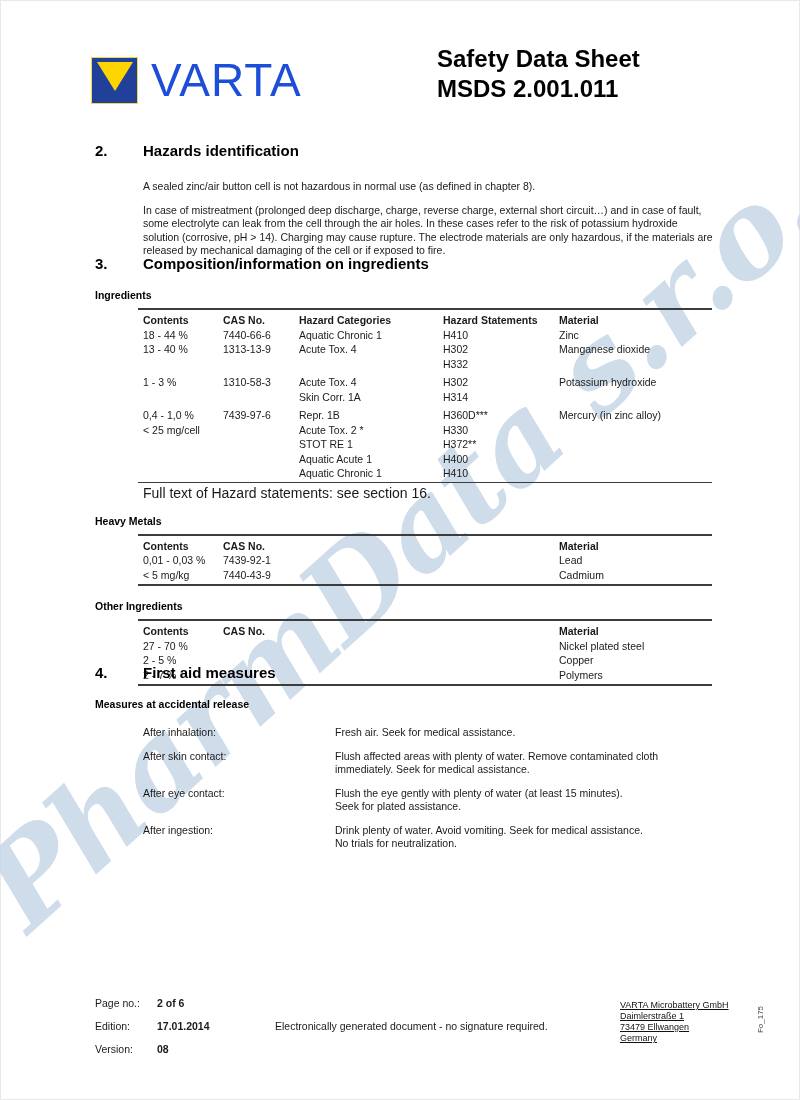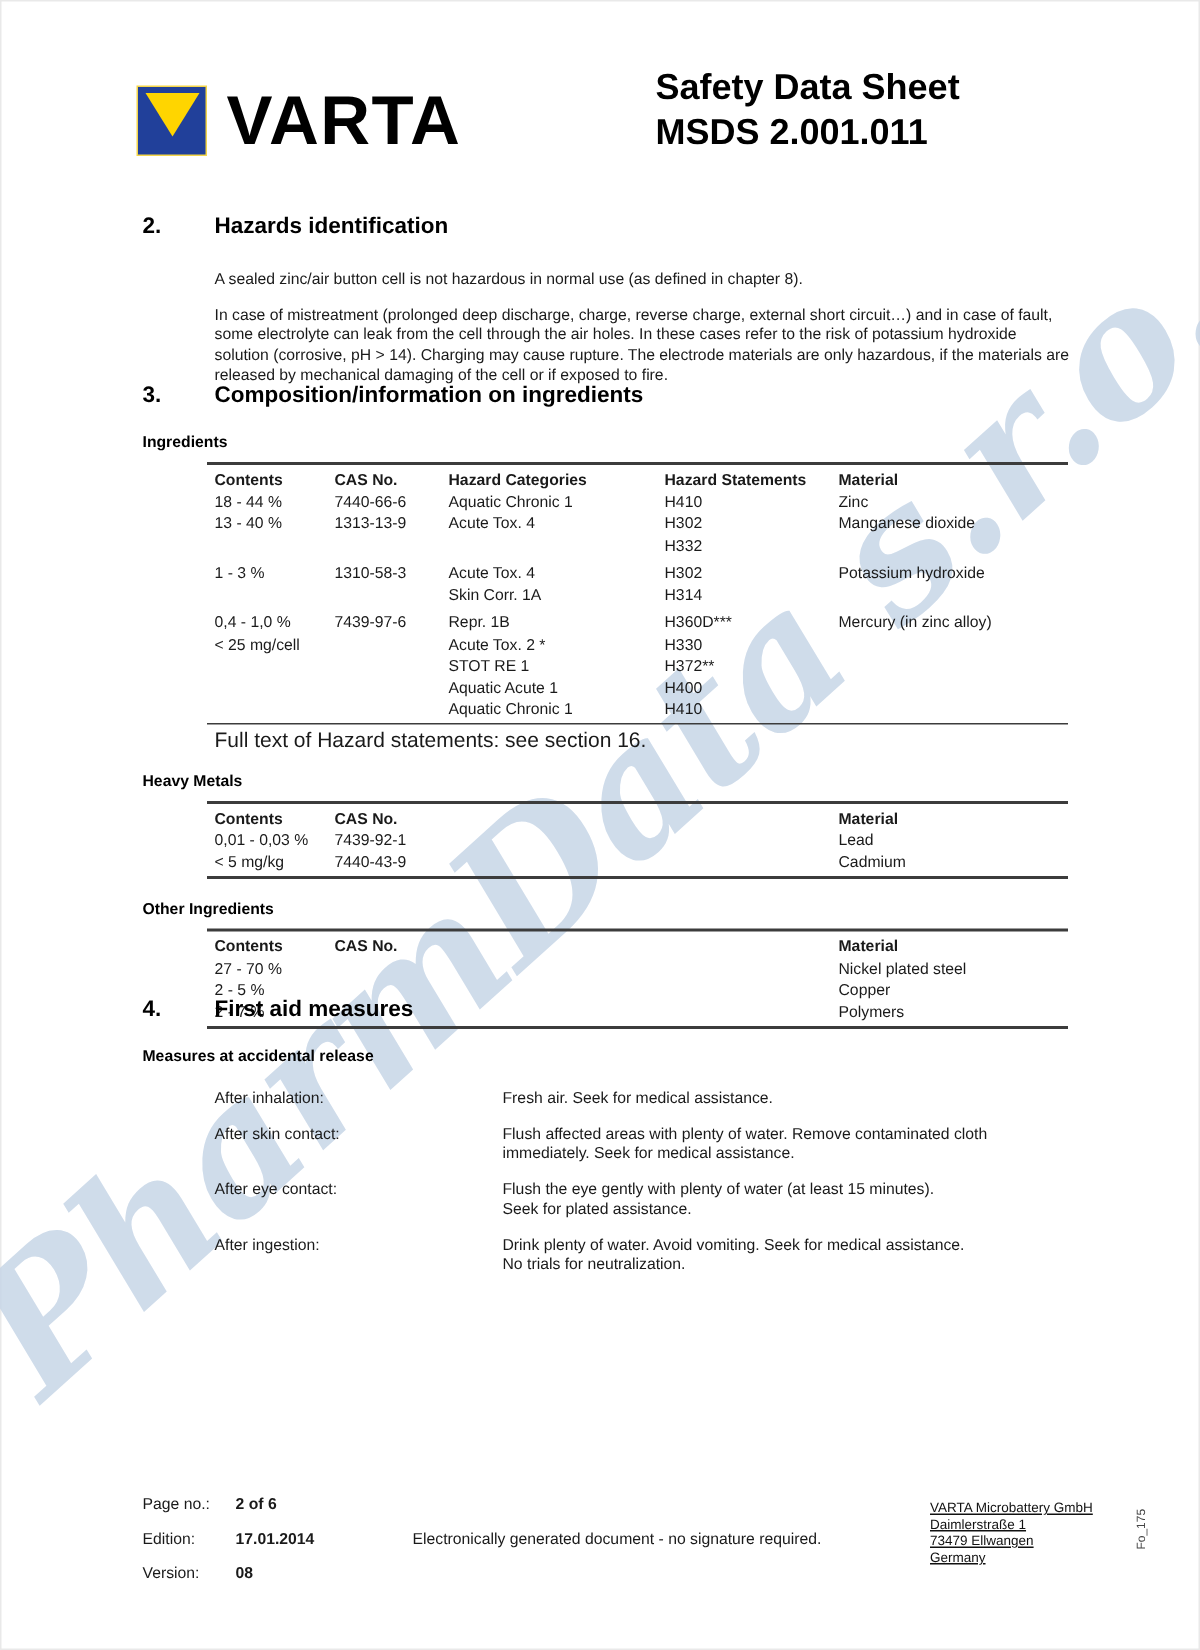--- a/index.html
+++ b/index.html
@@ -17,7 +17,7 @@
   .logo-box{width:45px;height:45px;background:#21409a;box-shadow:0 0 0 1px #f4d64a;}
   .logo-tri{width:0;height:0;margin:4px auto 0;border-left:18px solid transparent;
             border-right:18px solid transparent;border-top:29px solid #ffd500;}
-  .logo-text{margin-left:14px;font-size:46px;font-weight:bold;letter-spacing:1px;color:#000000;}
+  .logo-text{margin-left:14px;font-size:46px;font-weight:normal;letter-spacing:1px;color:#1d4ed8;}
   .doc-title{position:absolute;left:437px;top:44px;}
   .doc-title .t1,.doc-title .t2{font-size:24px;font-weight:bold;line-height:30px;color:#000;}
   

